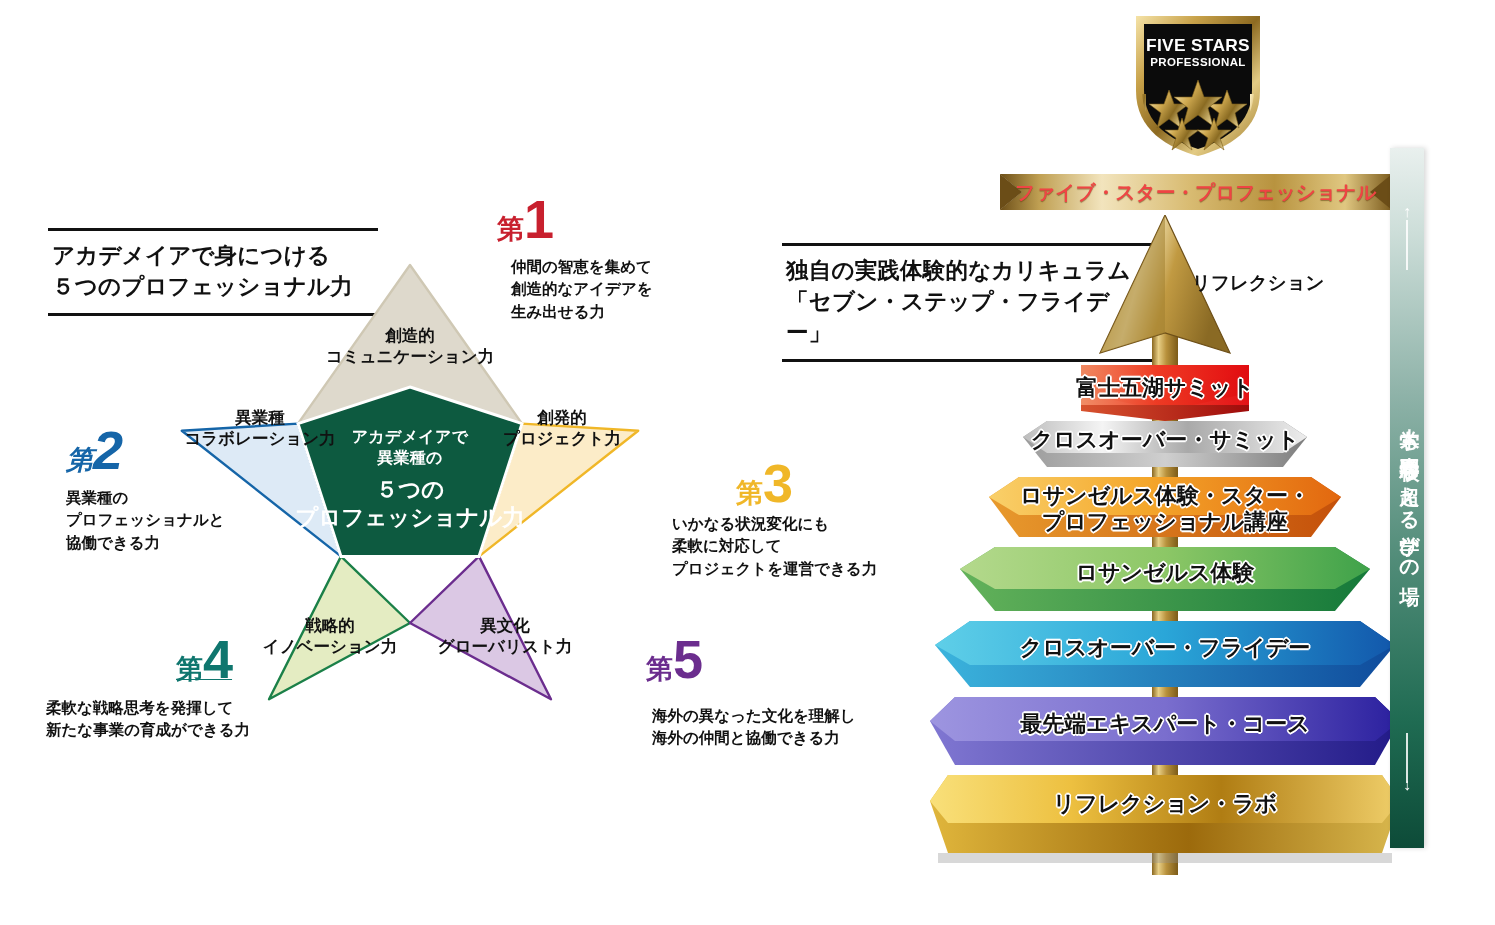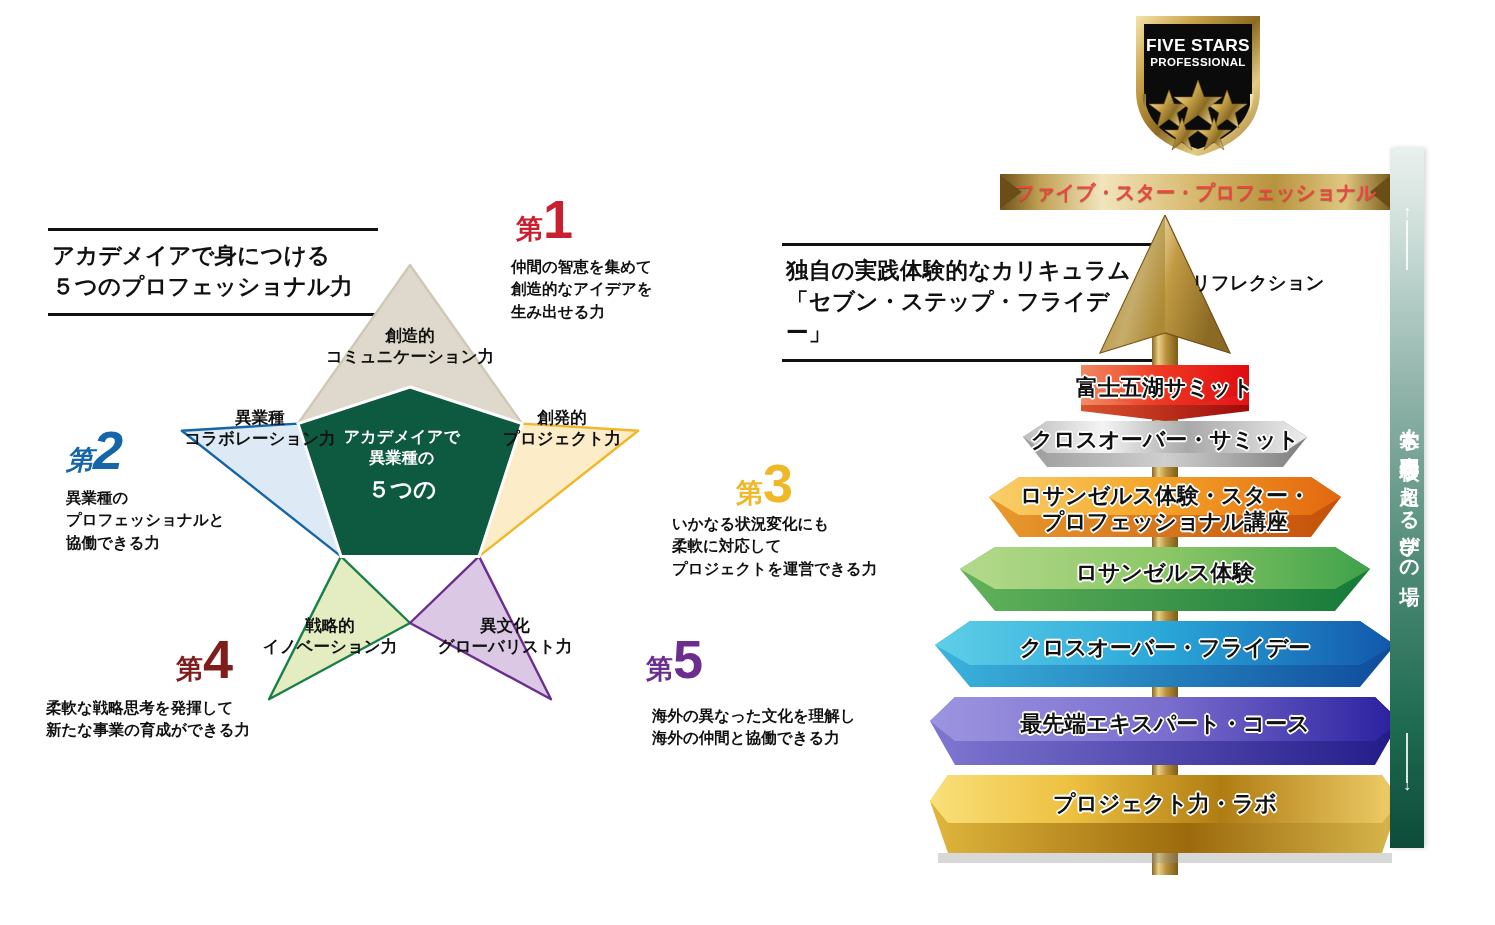--- a/index.html
+++ b/index.html
@@ -189,7 +189,7 @@
     </div>
   </div>
 
-  <div class="num" id="n1" style="left: 516px; top: 192px; color: rgb(200, 32, 46);">
+  <div class="num" id="n1" style="left: 497px; top: 192px; color: rgb(200, 32, 46);">
     <span class="dai">第</span><span class="fig">1</span>
   </div>
   <div class="desc" style="left:511px; top:256px;">

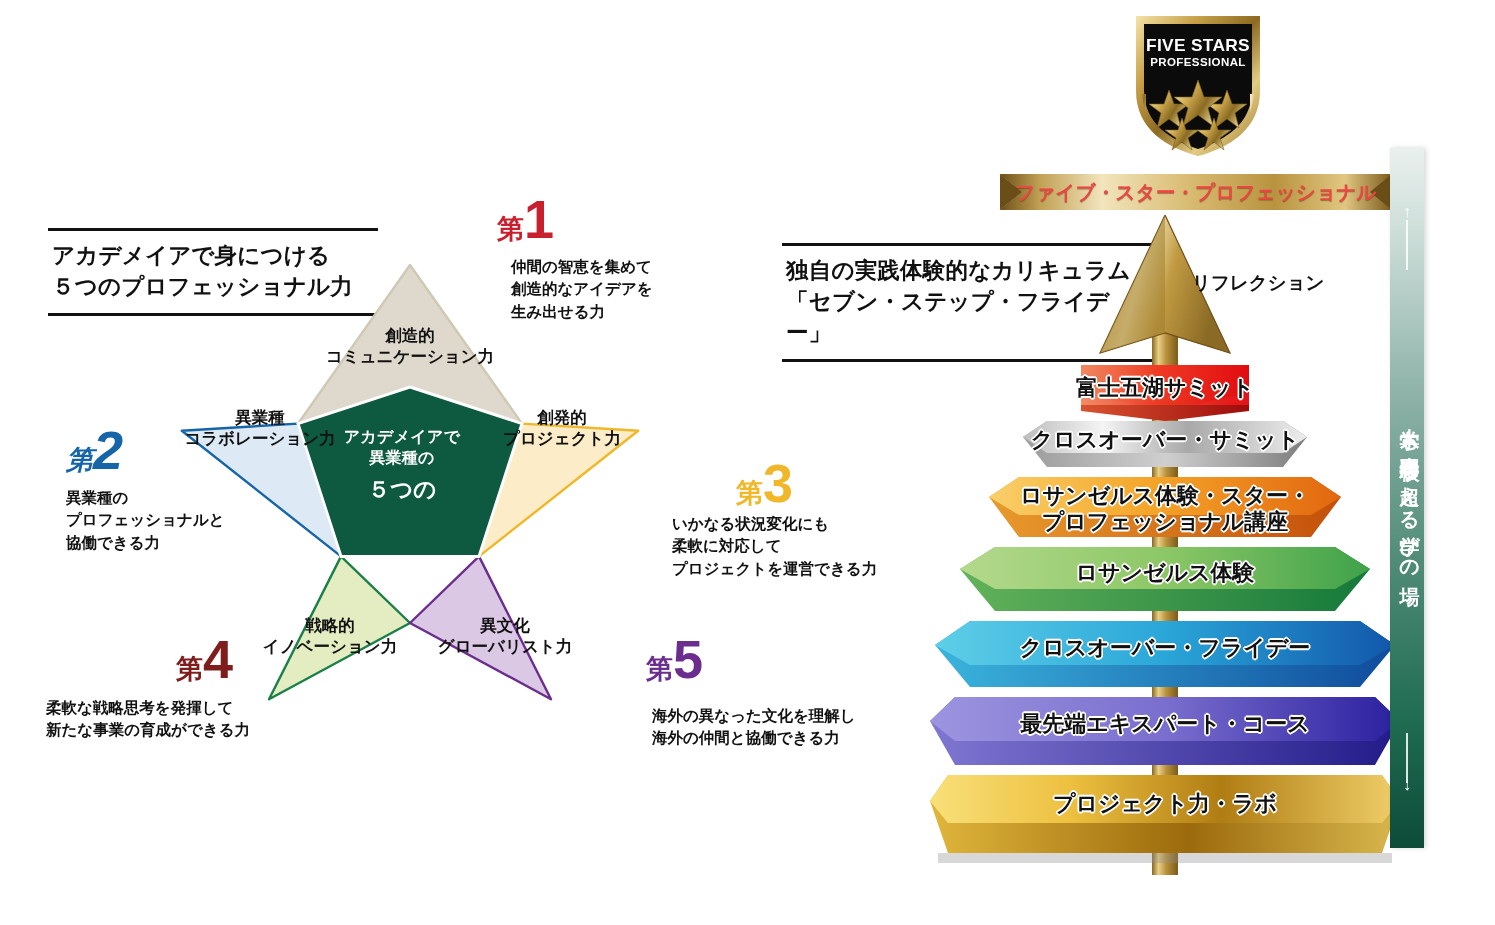--- a/index.html
+++ b/index.html
@@ -182,7 +182,7 @@
       <span>グローバリスト力</span>
     </div>
 
-    <div class="center-label" style="left:87px; top:212px; width:280px;">
+    <div class="center-label" style="left:95px; top:212px; width:280px;">
       <span class="small">アカデメイアで</span>
       <span class="small">異業種の</span>
       <span class="big">５つの</span>

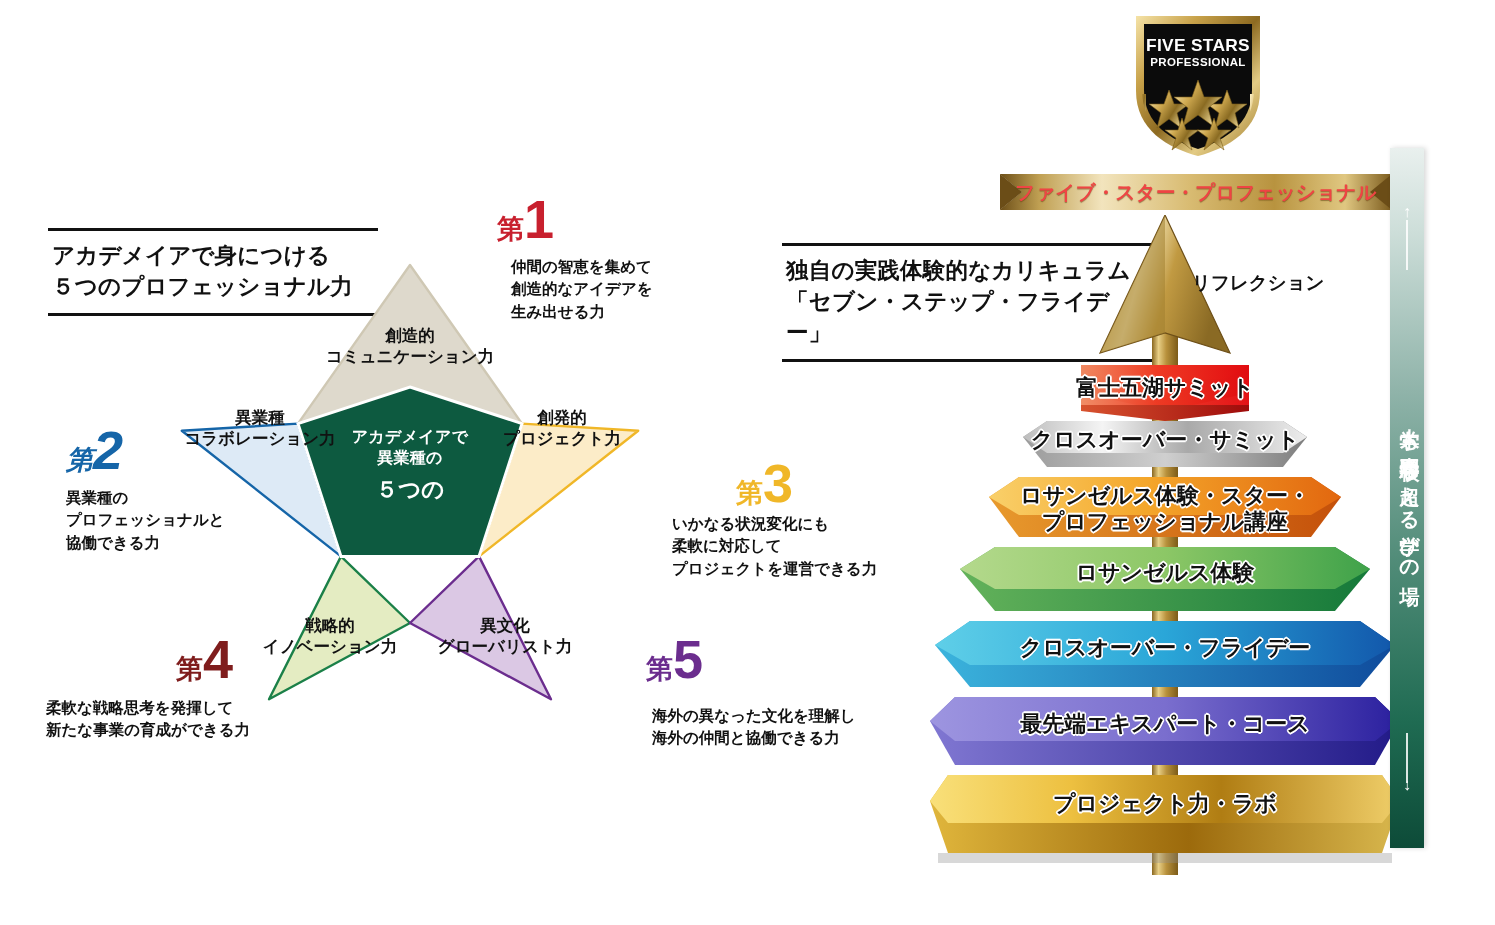--- a/index.html
+++ b/index.html
@@ -186,6 +186,7 @@
       <span class="small">アカデメイアで</span>
       <span class="small">異業種の</span>
       <span class="big">５つの</span>
+      <span class="big" style="margin-top:0">プロフェッショナル力</span>
     </div>
   </div>
 

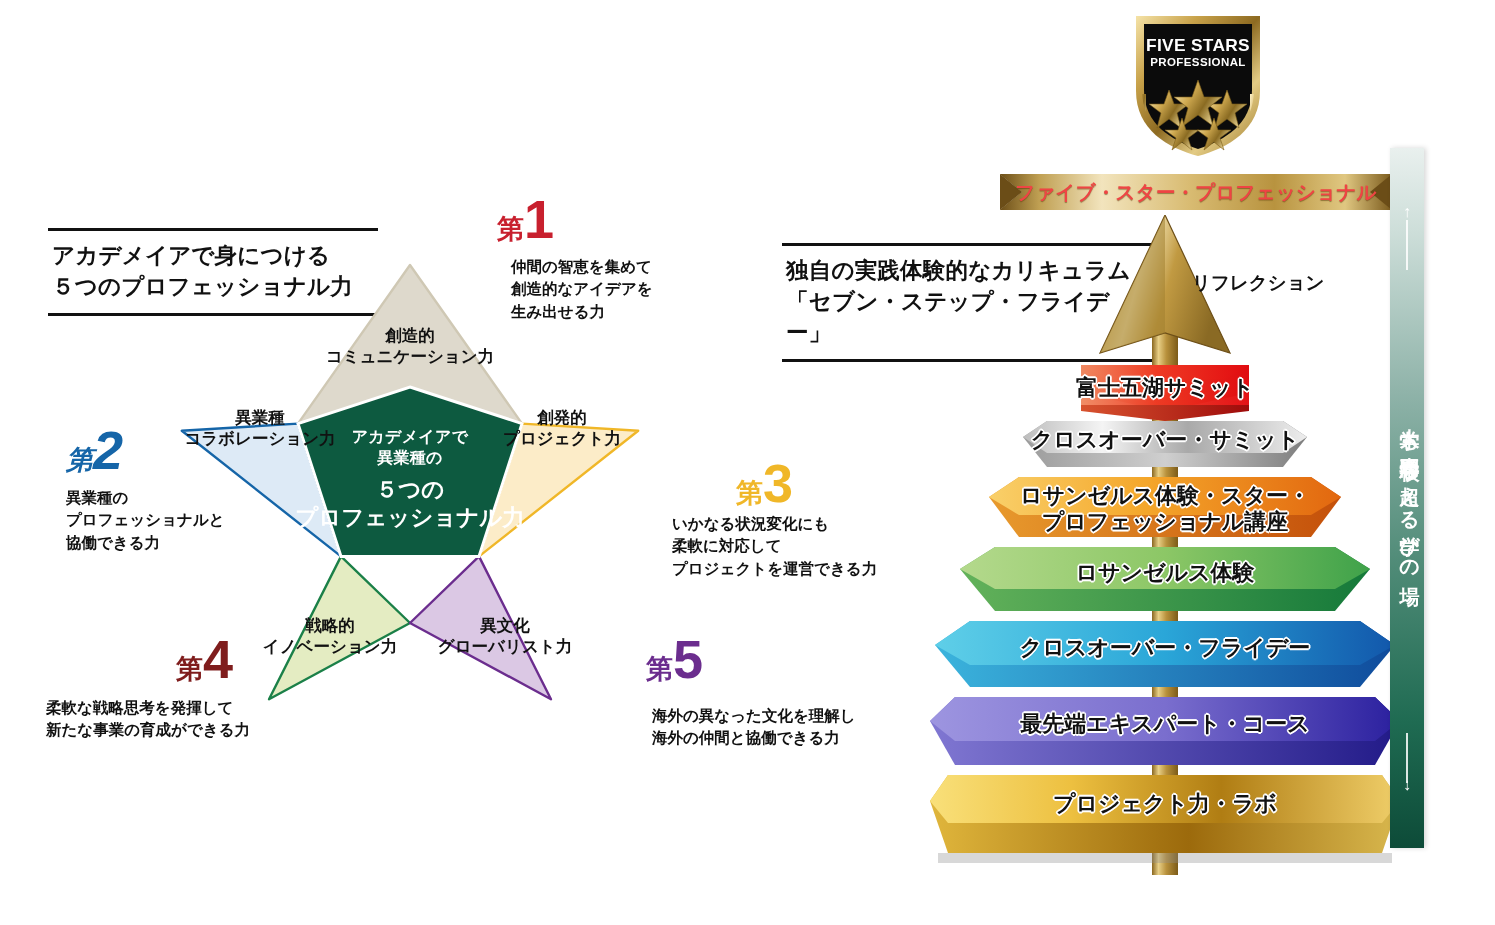--- a/index.html
+++ b/index.html
@@ -217,7 +217,7 @@
     <span>プロジェクトを運営できる力</span>
   </div>
 
-  <div class="num" id="n4" style="left: 176px; top: 632px; color: #7f1d1d;">
+  <div class="num" id="n4" style="left: 176px; top: 632px; color: #0f766e; text-decoration: underline;">
     <span class="dai">第</span><span class="fig">4</span>
   </div>
   <div class="desc" style="left:46px; top:697px;">

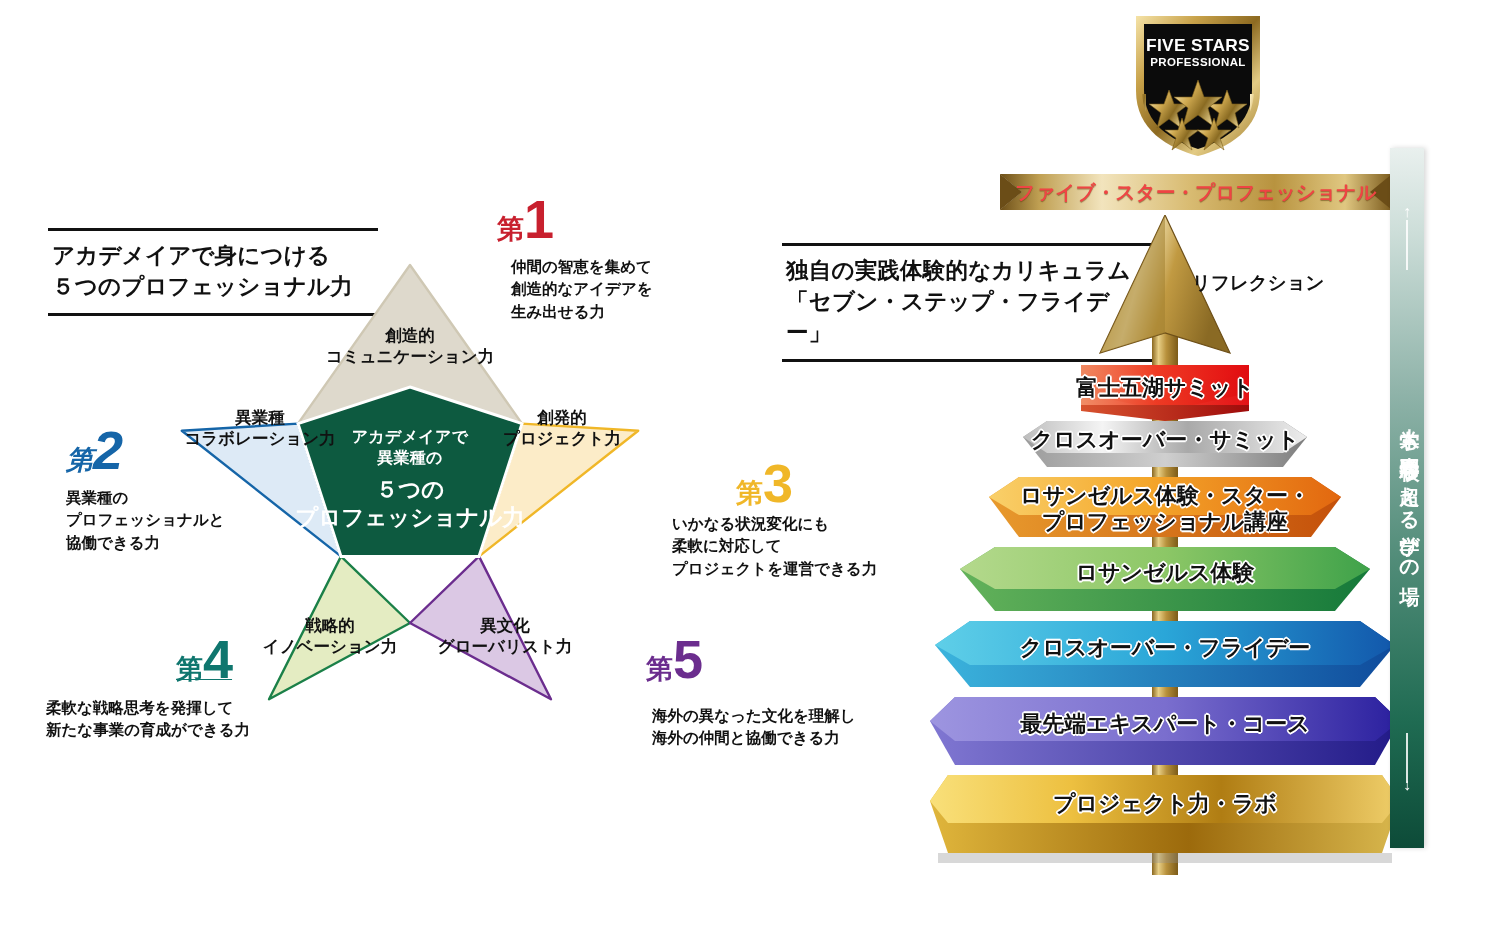--- a/index.html
+++ b/index.html
@@ -425,7 +425,7 @@
     <div class="layer-label" style="top:345px;">ロサンゼルス体験</div>
     <div class="layer-label" style="top:420px;">クロスオーバー・フライデー</div>
     <div class="layer-label" style="top:496px;">最先端エキスパート・コース</div>
-    <div class="layer-label" style="top:576px;">プロジェクト力・ラボ</div>
+    <div class="layer-label" style="top:576px;">リフレクション・ラボ</div>
   </div>
 
   <div class="abs" id="vbar">

